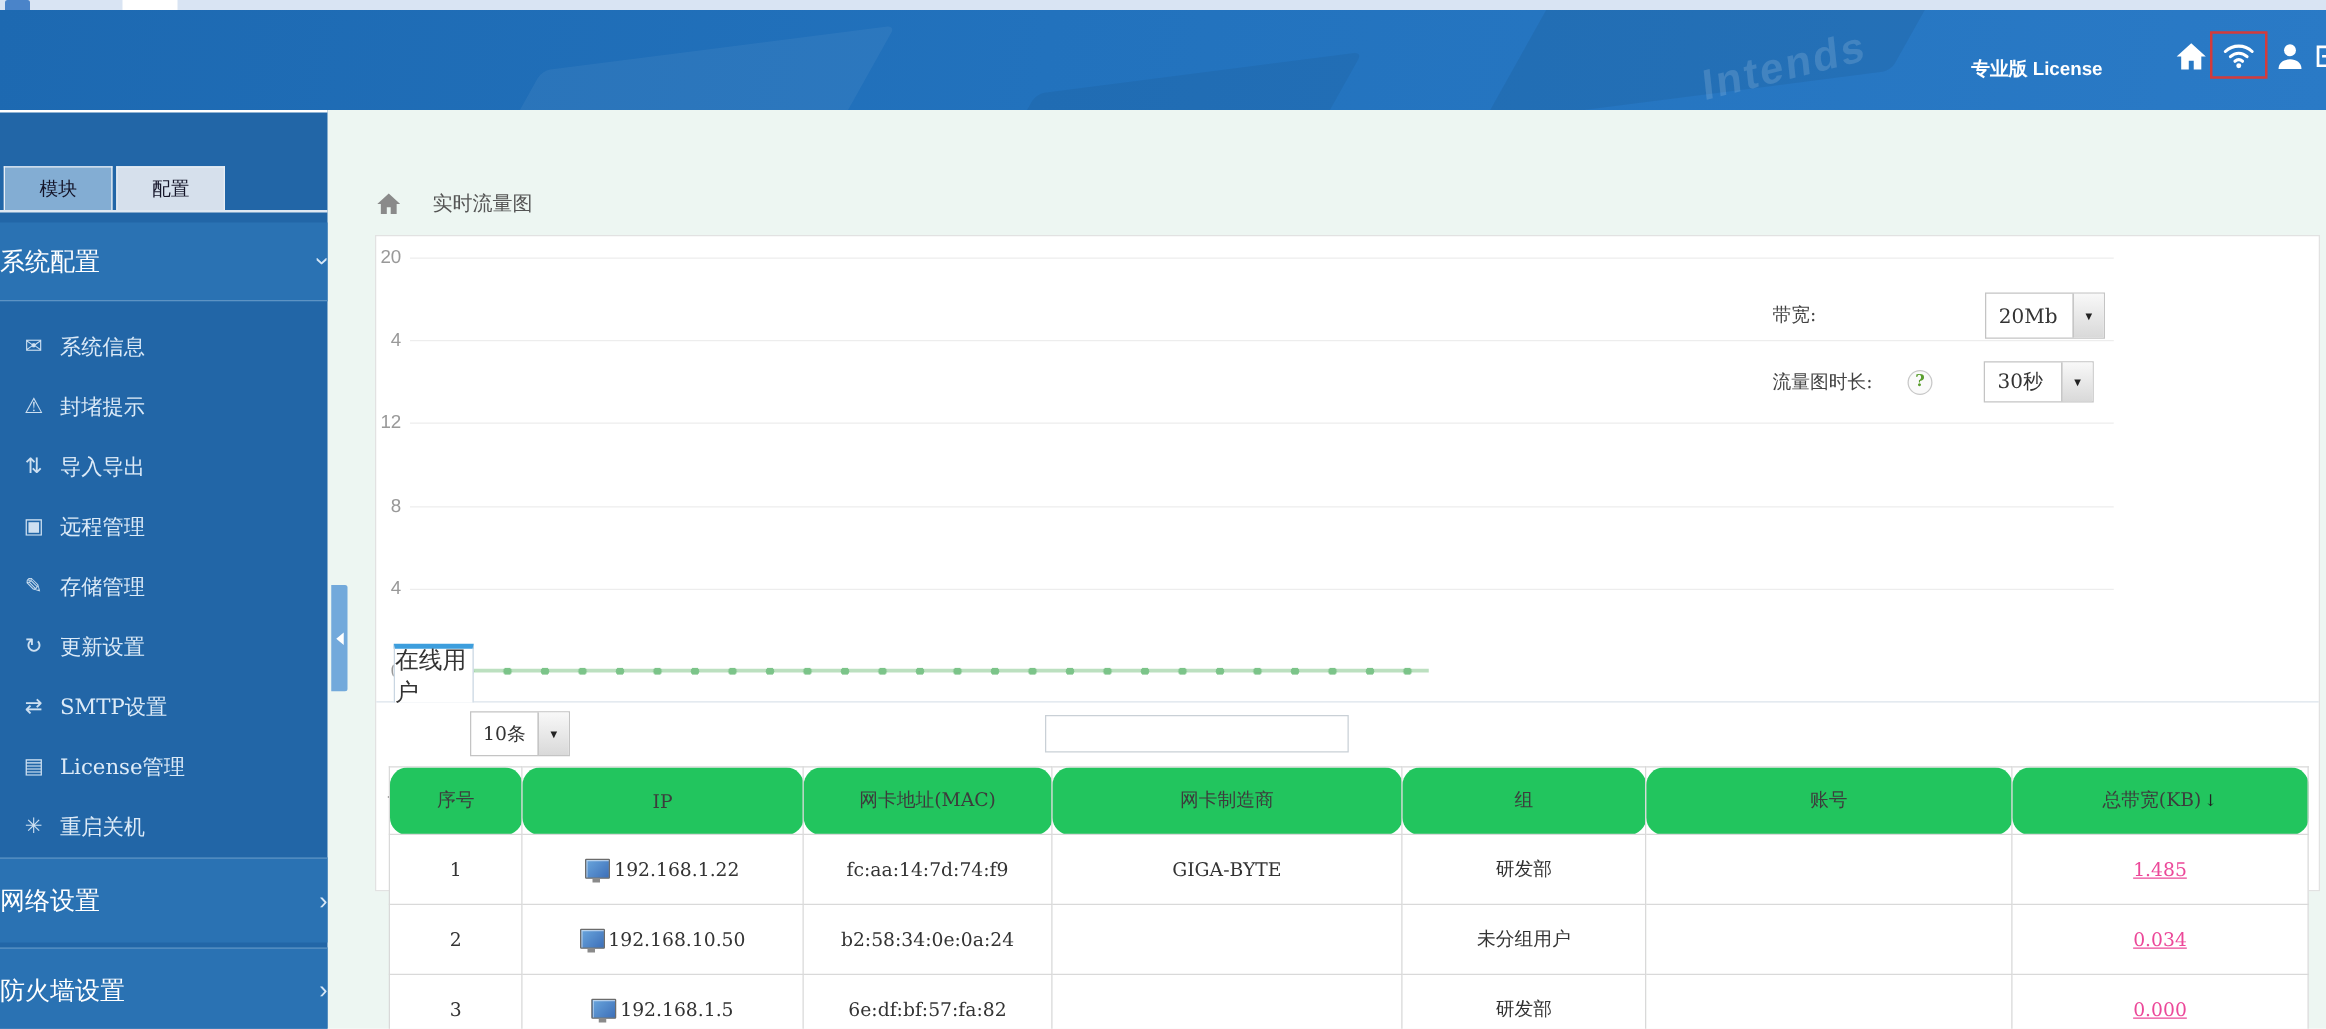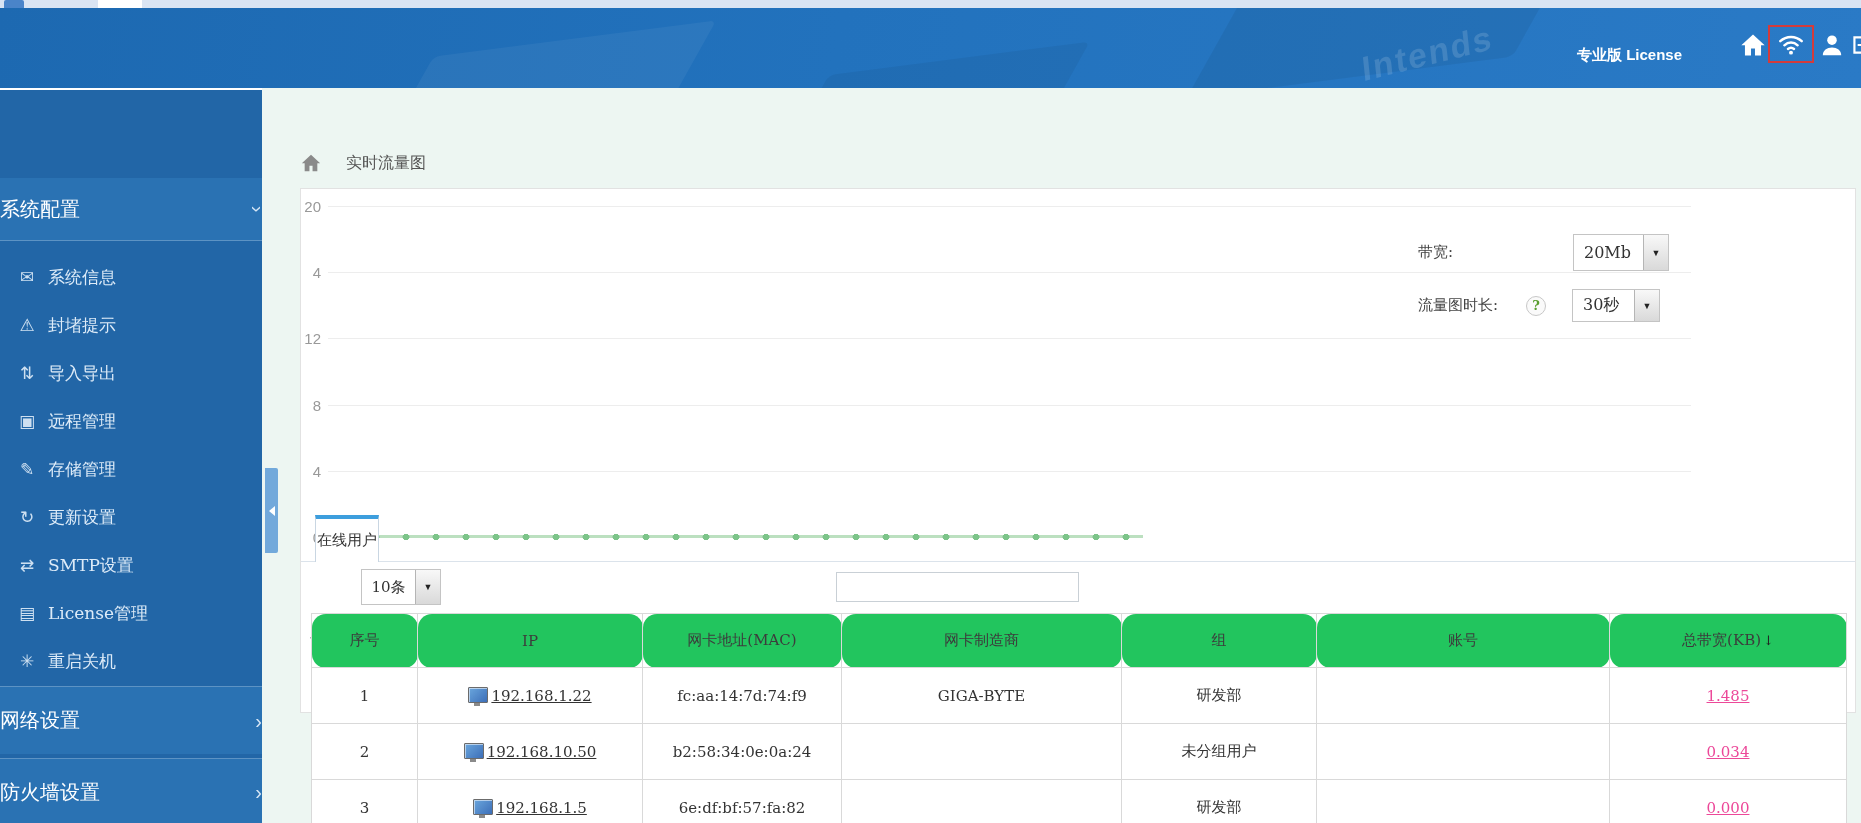--- a/index.html
+++ b/index.html
@@ -178,6 +178,10 @@
 </header>
 
 <aside>
+  <div class="side-tabs">
+    <div class="stab stab-modules">模块</div>
+    <div class="stab stab-config">配置</div>
+  </div>
 
   <div class="sec sec-sys">
     <div class="sec-head">

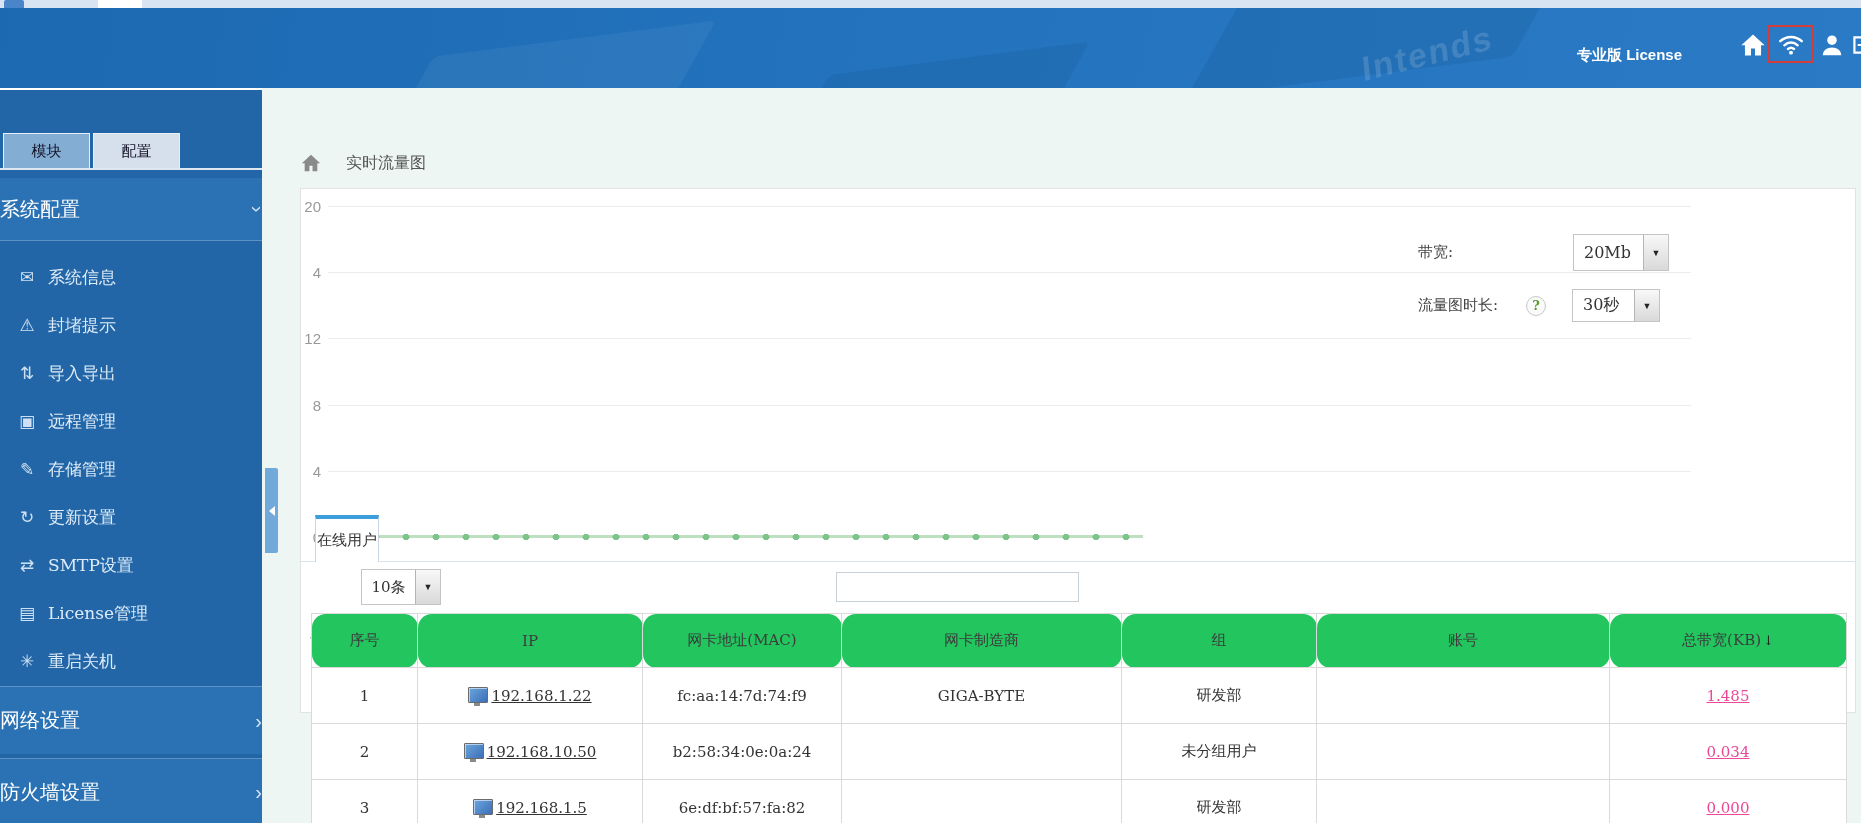--- a/index.html
+++ b/index.html
@@ -93,7 +93,7 @@
     display:flex;align-items:center;justify-content:center;color:#5a9e2f;font-size:13px;font-weight:bold;
     margin-right:26px;box-sizing:border-box;cursor:pointer;font-family:"DejaVu Serif",serif;}
   .sel{display:inline-flex;align-items:stretch;background:#fff;border:1px solid #c4c4c4;
-    box-sizing:border-box;cursor:pointer;}
+    box-sizing:border-box;cursor:pointer;margin-left:15px;}
   .sel .val{display:flex;align-items:center;padding:0 10px;font-size:16px;color:#333;
     font-family:"DejaVu Serif","Liberation Serif",serif;}
   .sel .btn{width:24px;border-left:1px solid #b5b5b5;background:linear-gradient(#f8f8f8,#d9d9d9);

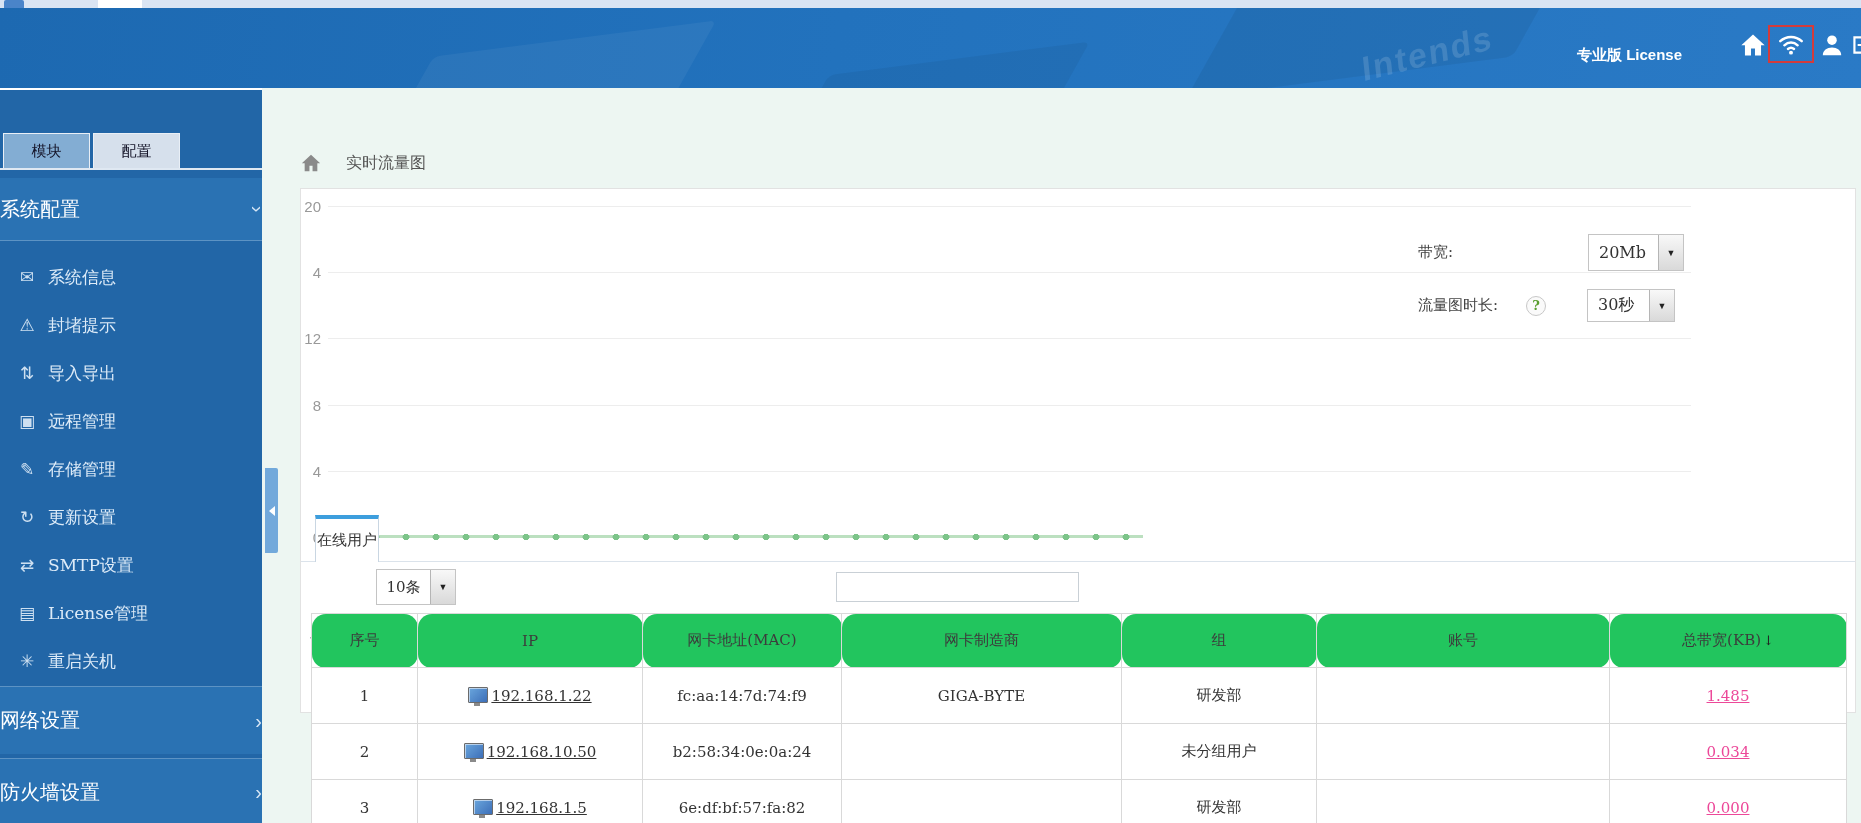--- a/index.html
+++ b/index.html
@@ -104,7 +104,7 @@
   
   .ou-tab{position:absolute;left:14px;top:326px;width:64px;height:47px;background:#fff;z-index:3;
     border:1px solid #c9d6e2;border-top:4px solid #3d9edd;border-bottom:none;box-sizing:border-box;
-    display:flex;align-items:center;justify-content:center;font-size:15px;color:#333;cursor:pointer;
+    display:flex;align-items:center;justify-content:center;font-size:19px;color:#333;cursor:pointer;
     font-family:"DejaVu Serif","Liberation Serif",serif;}
   .tab-underline{position:absolute;left:0;top:372px;width:100%;height:1px;background:#dbe3eb;z-index:1;}
 

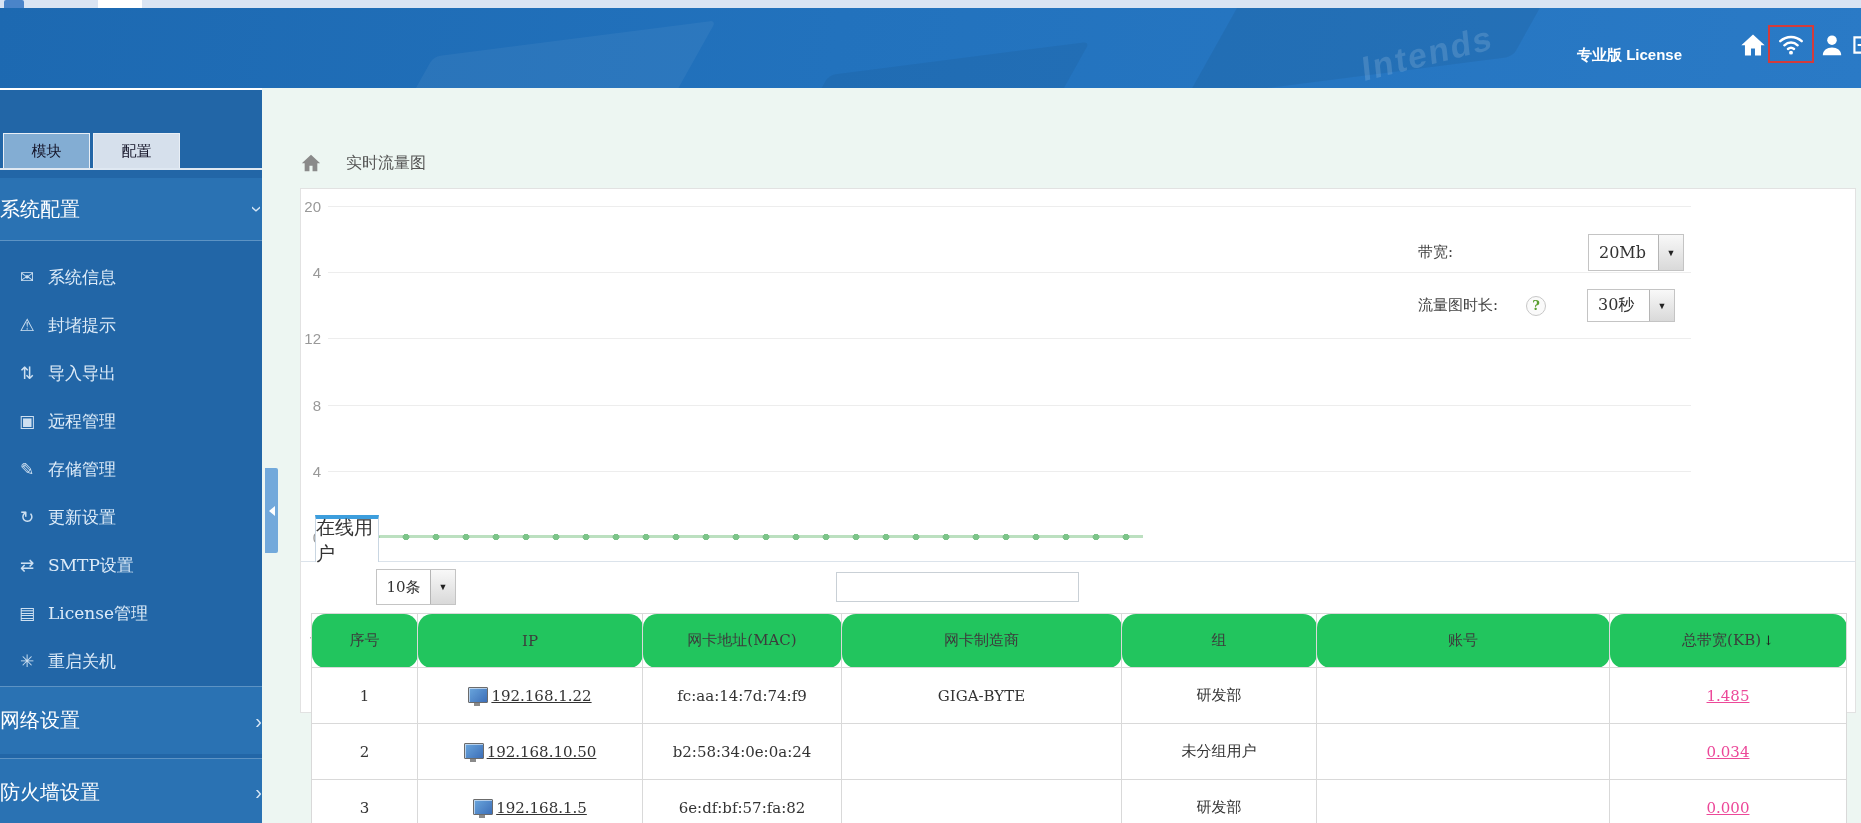--- a/index.html
+++ b/index.html
@@ -133,7 +133,7 @@
     background:linear-gradient(135deg,#6aa6dd 0%,#3d6fb8 100%);
     box-shadow:inset 1px 1px 0 rgba(255,255,255,.55);vertical-align:-2px;margin-right:3px;position:relative;}
   .pc-icon::after{content:"";position:absolute;left:5px;bottom:-4px;width:6px;height:3px;background:#8a8a8a;}
-  .cell-ip{white-space:nowrap;text-decoration:underline;}
+  .cell-ip{white-space:nowrap;}
 </style>
 </head>
 <body>

